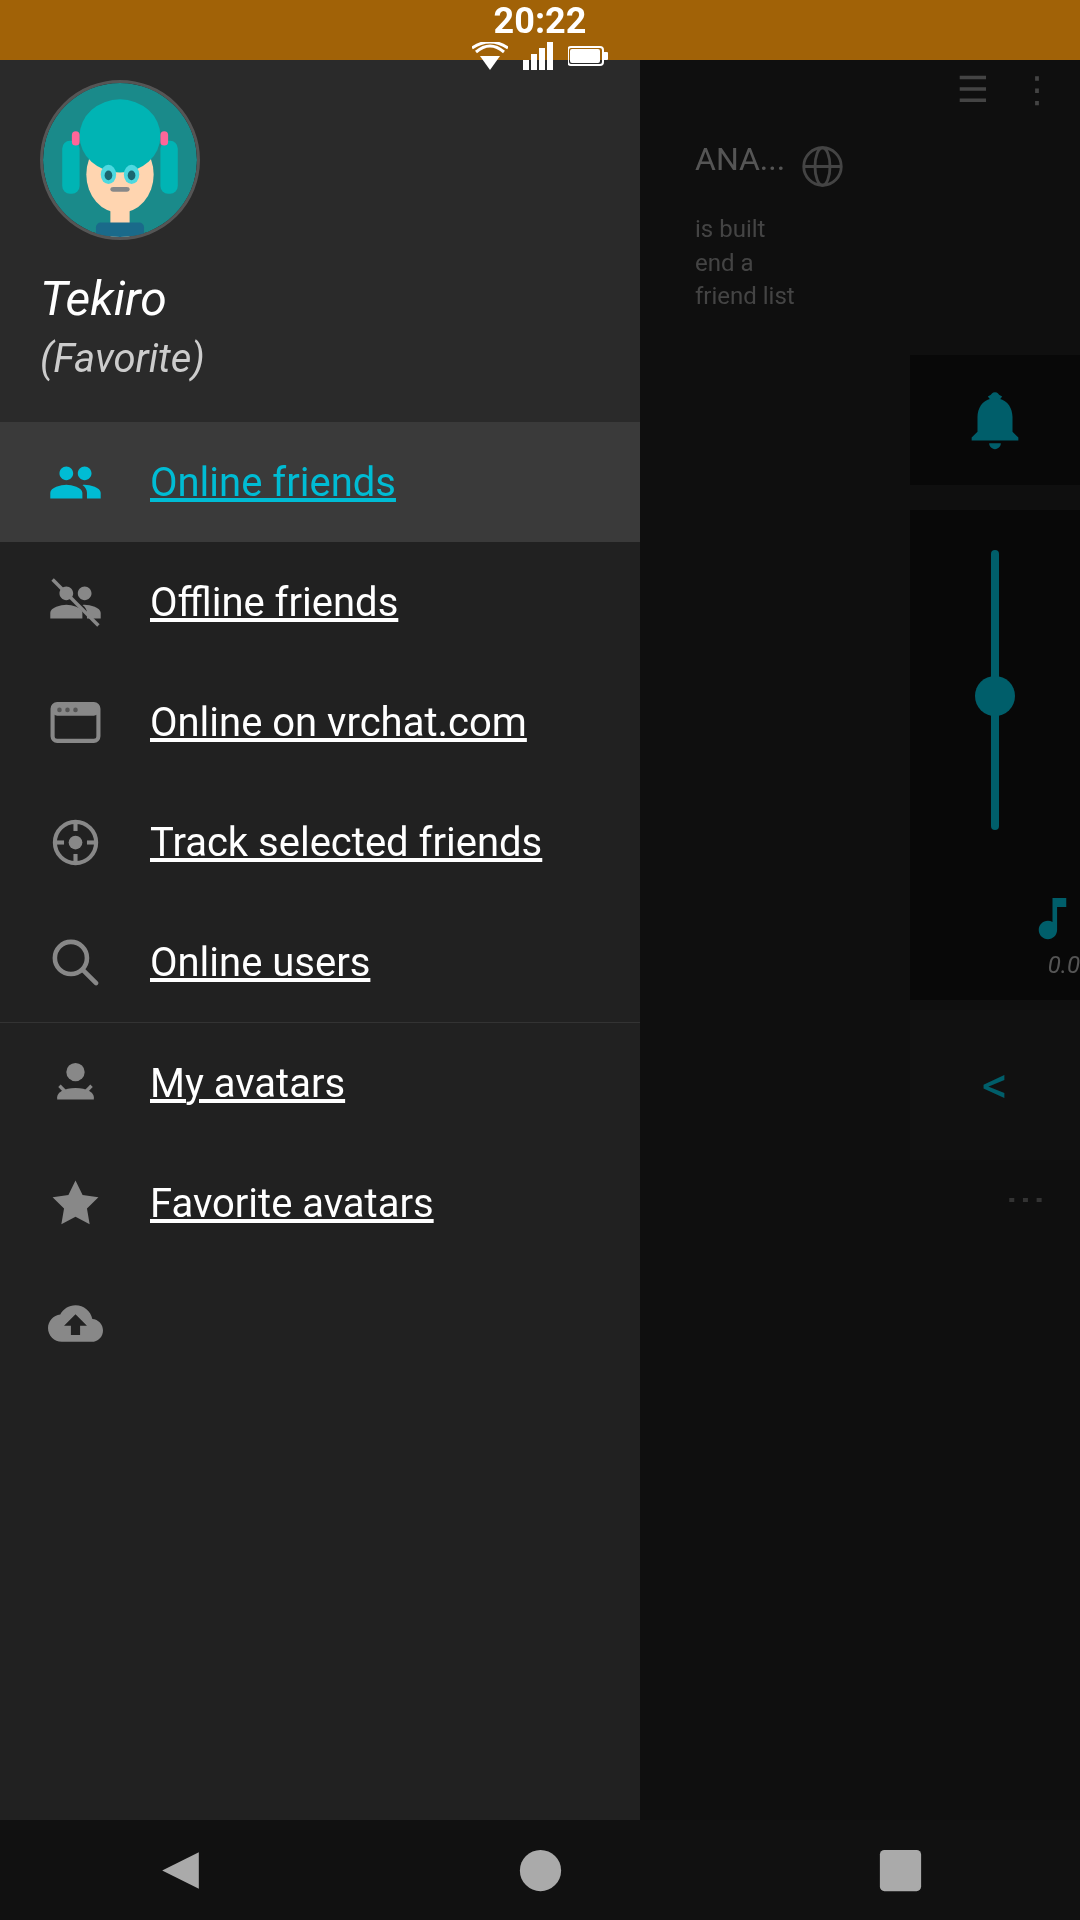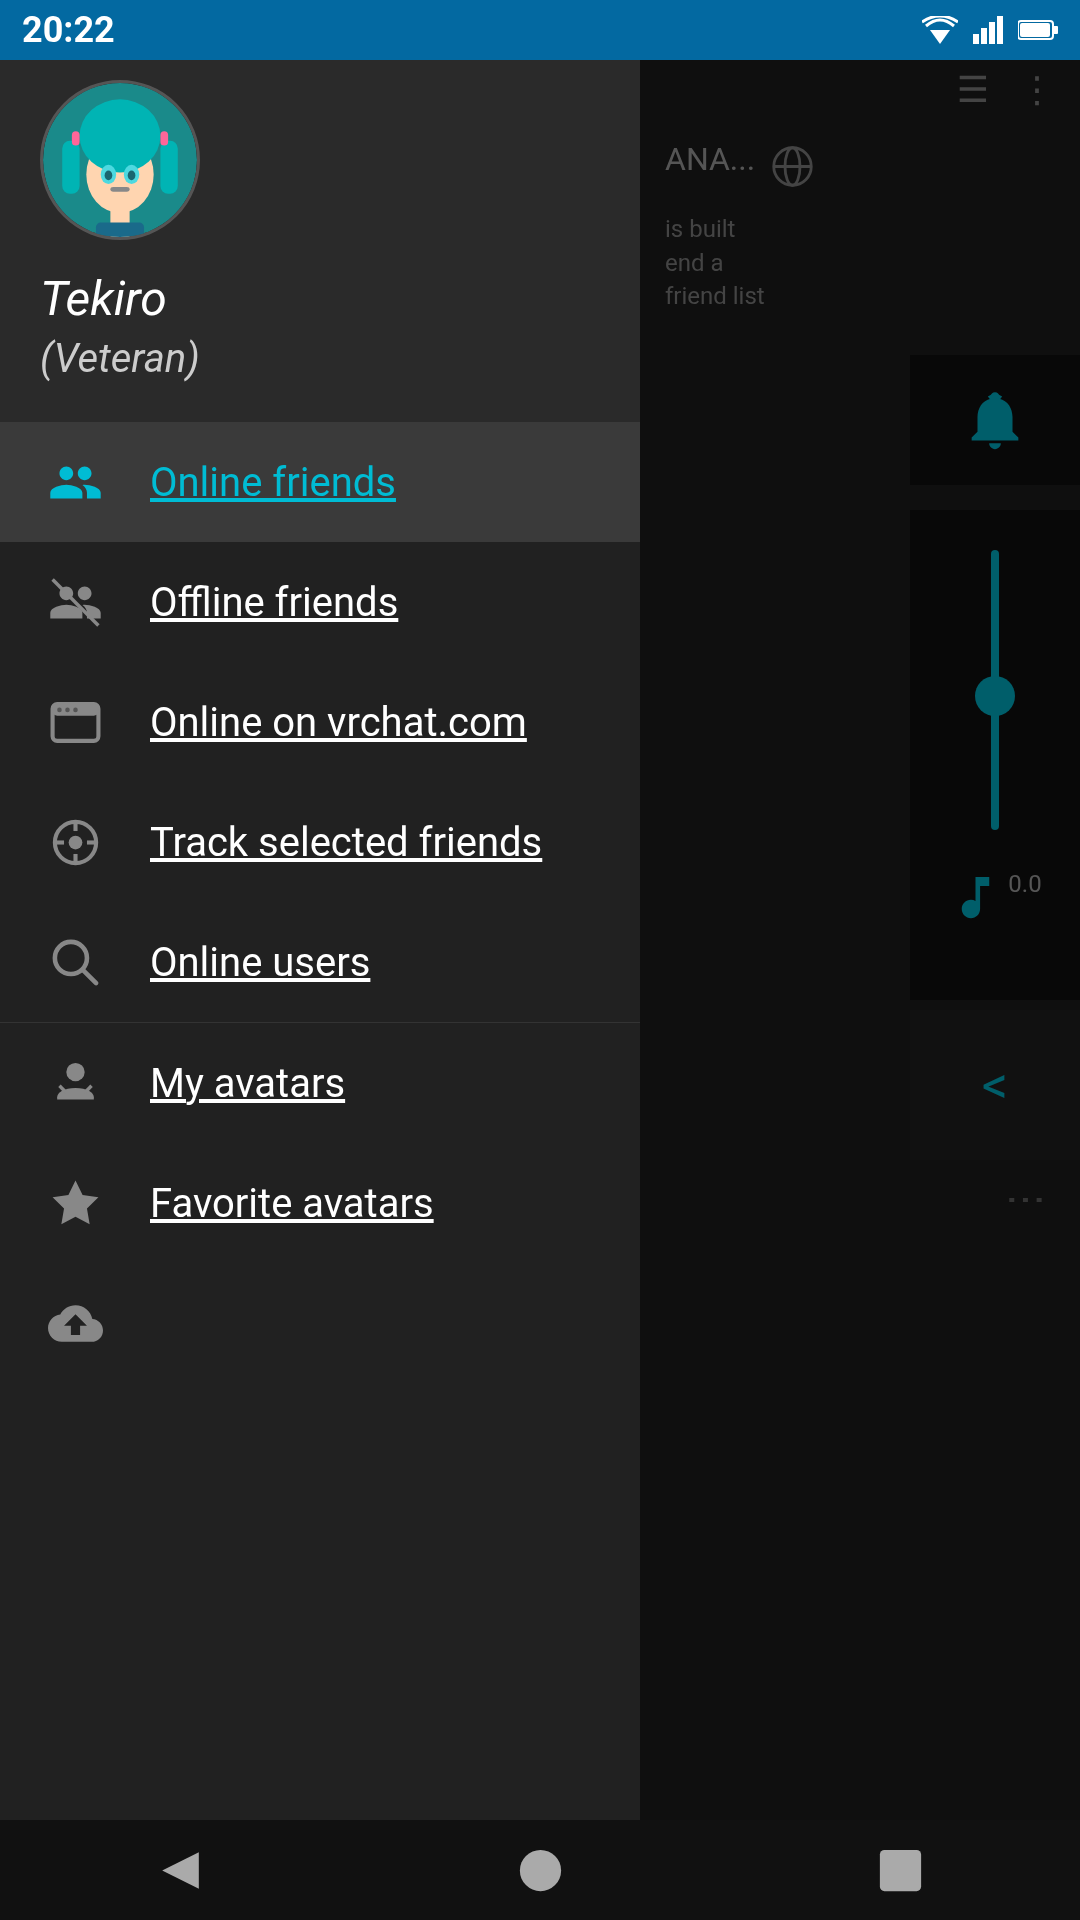--- a/index.html
+++ b/index.html
@@ -21,12 +21,13 @@
       left: 0;
       right: 0;
       height: 60px;
-      background: #0369a1;
+      background: #a16207;
       display: flex;
       align-items: center;
       justify-content: space-between;
-      padding: 0 22px;
+      padding: 0 30px;
       z-index: 100;
+      flex-direction: column;
     }
 
     .status-time {

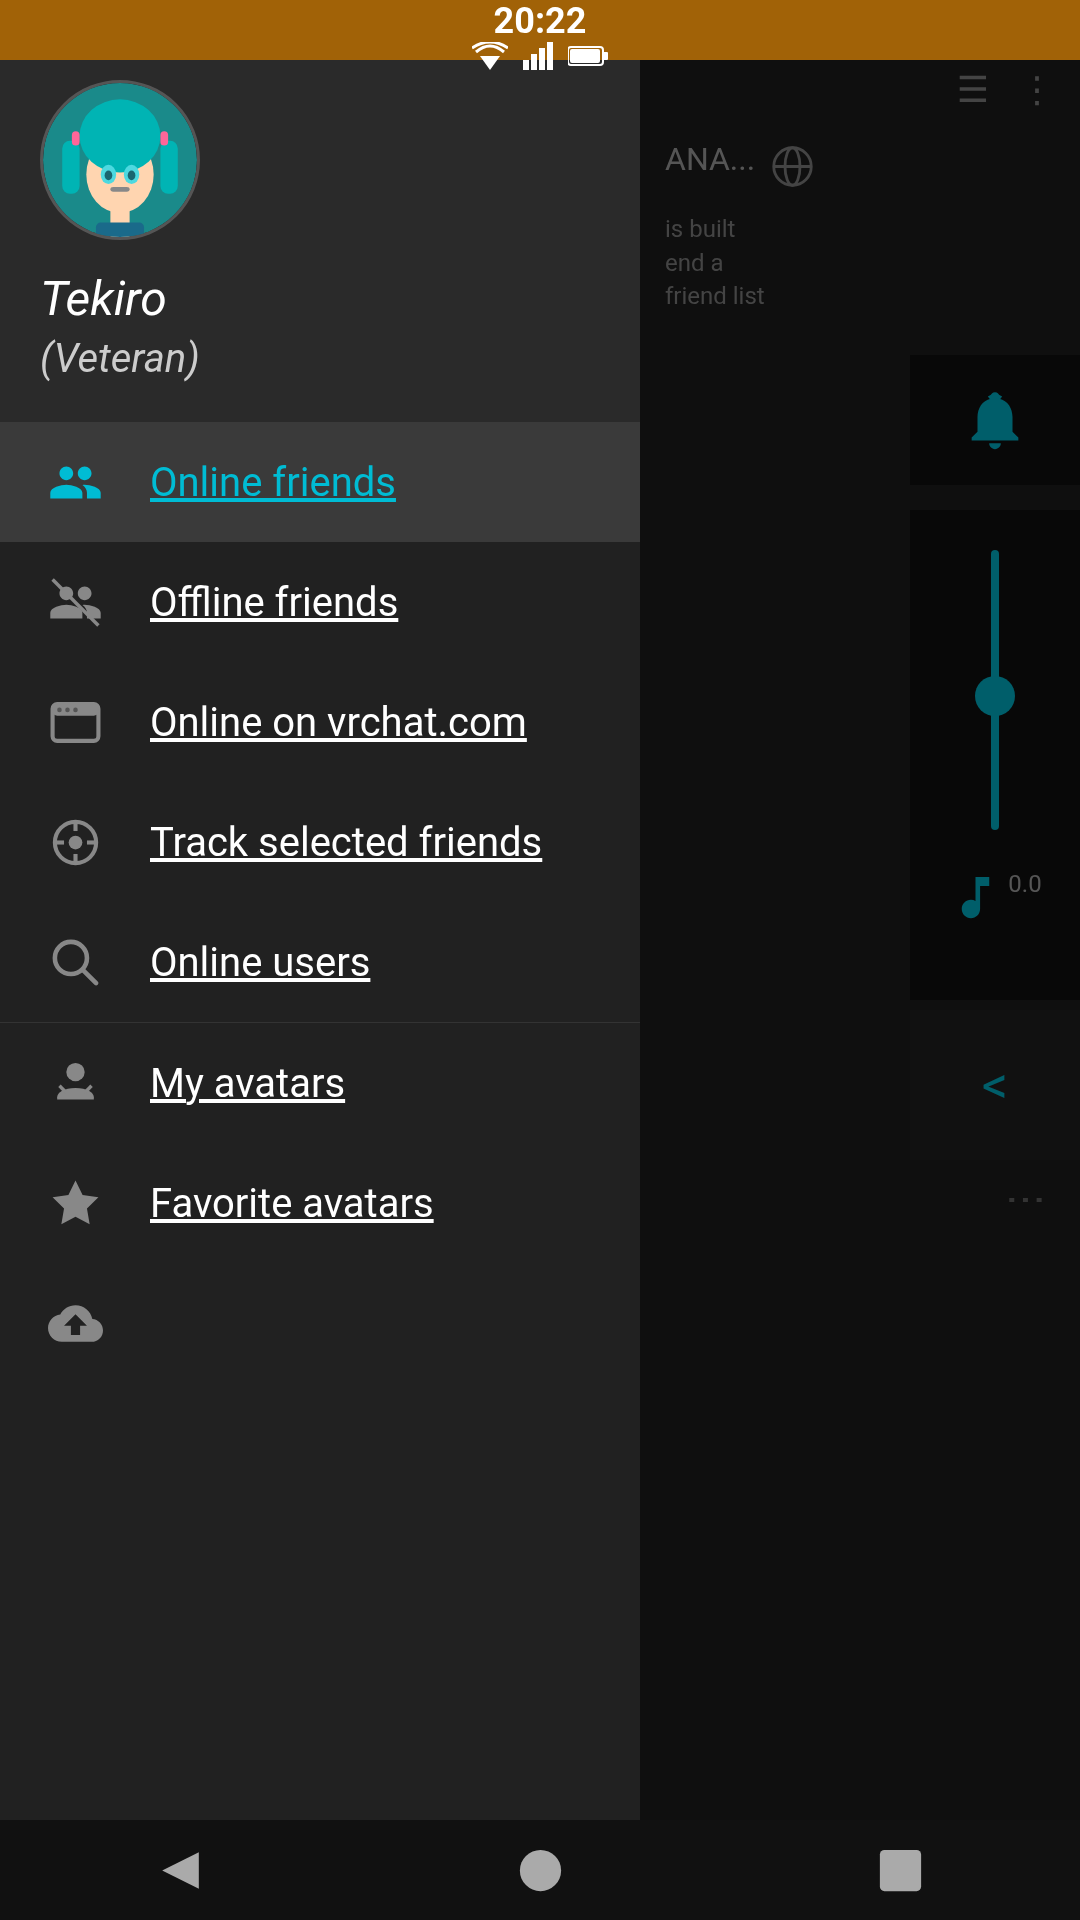--- a/index.html
+++ b/index.html
@@ -70,6 +70,7 @@
 
     .right-panel-content {
       padding: 20px 25px;
+      margin-left: 30px;
     }
 
     .right-panel-title {

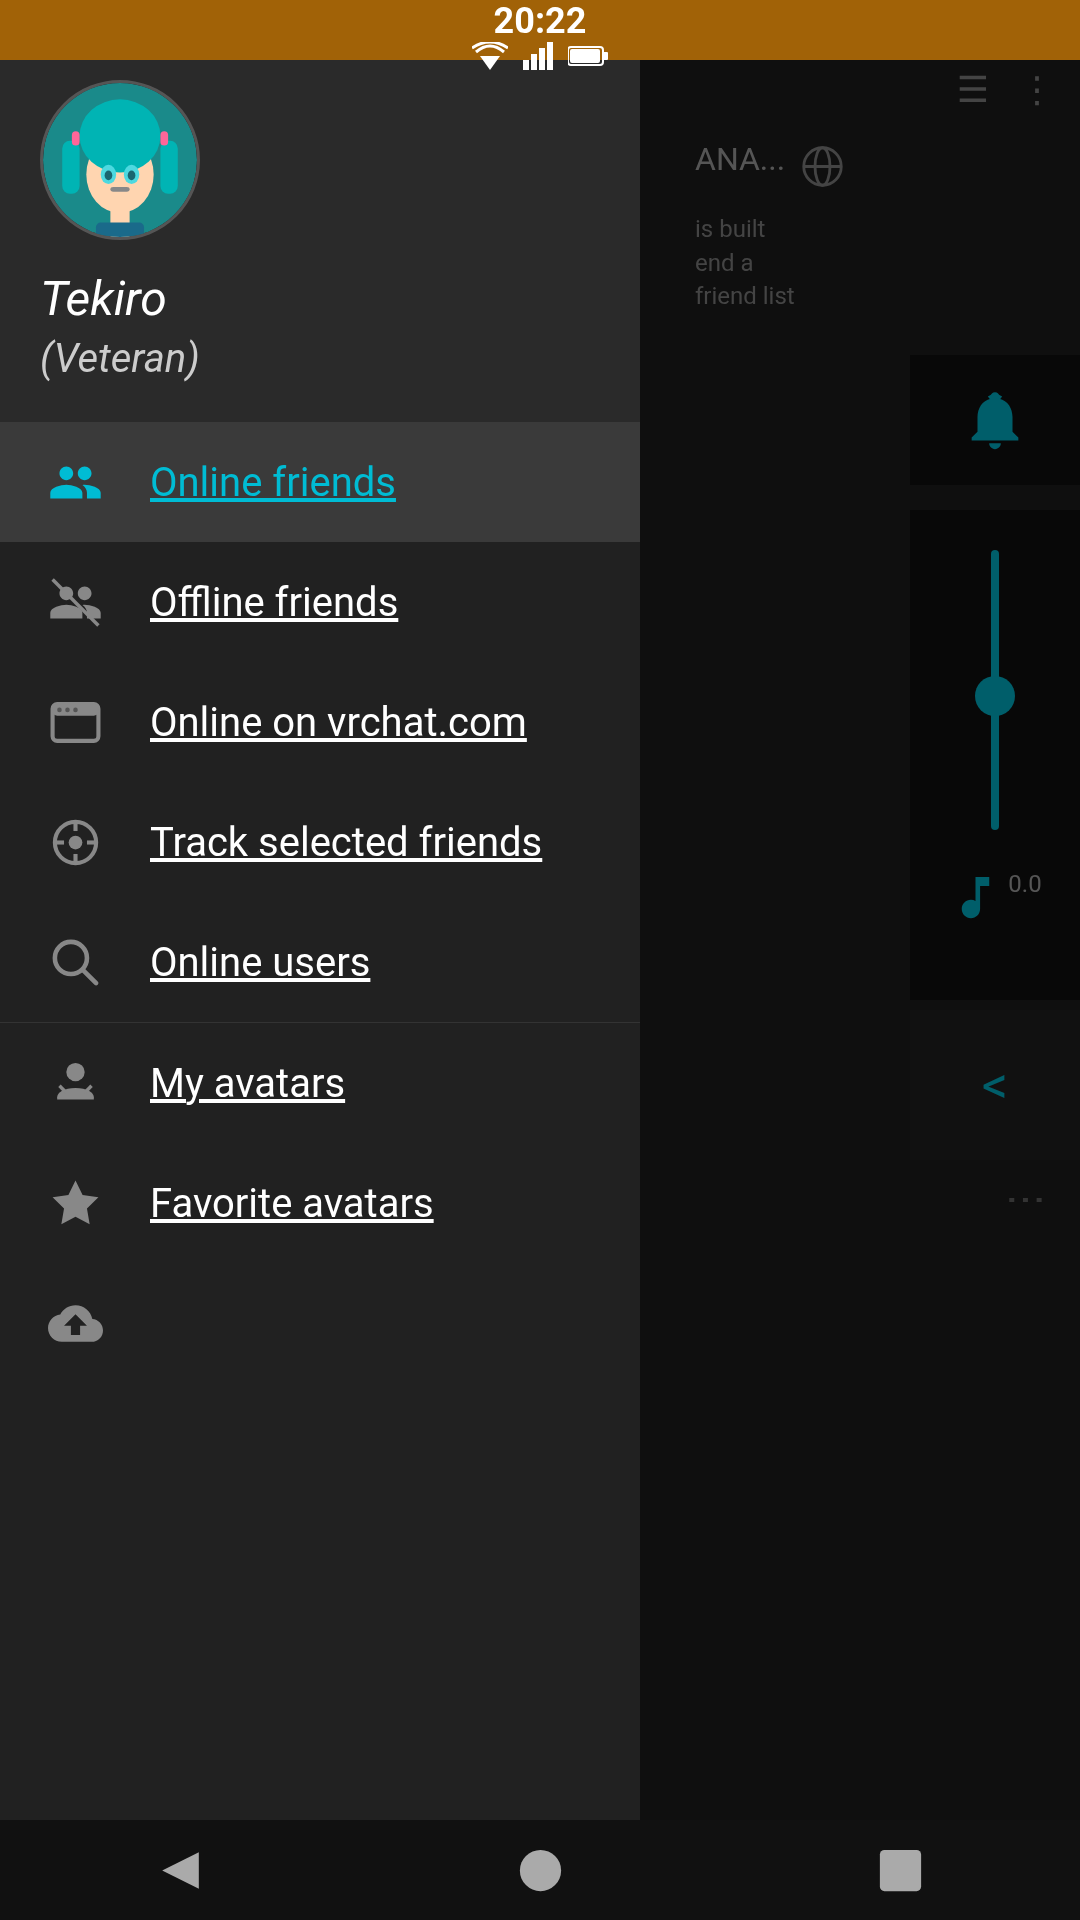--- a/index.html
+++ b/index.html
@@ -442,7 +442,7 @@
       </svg>
     </div>
     <div class="user-name">Tekiro</div>
-    <div class="user-rank">(Veteran)</div>
+    <div class="user-rank">(Favorite)</div>
   </div>
 
   <div class="drawer-menu">

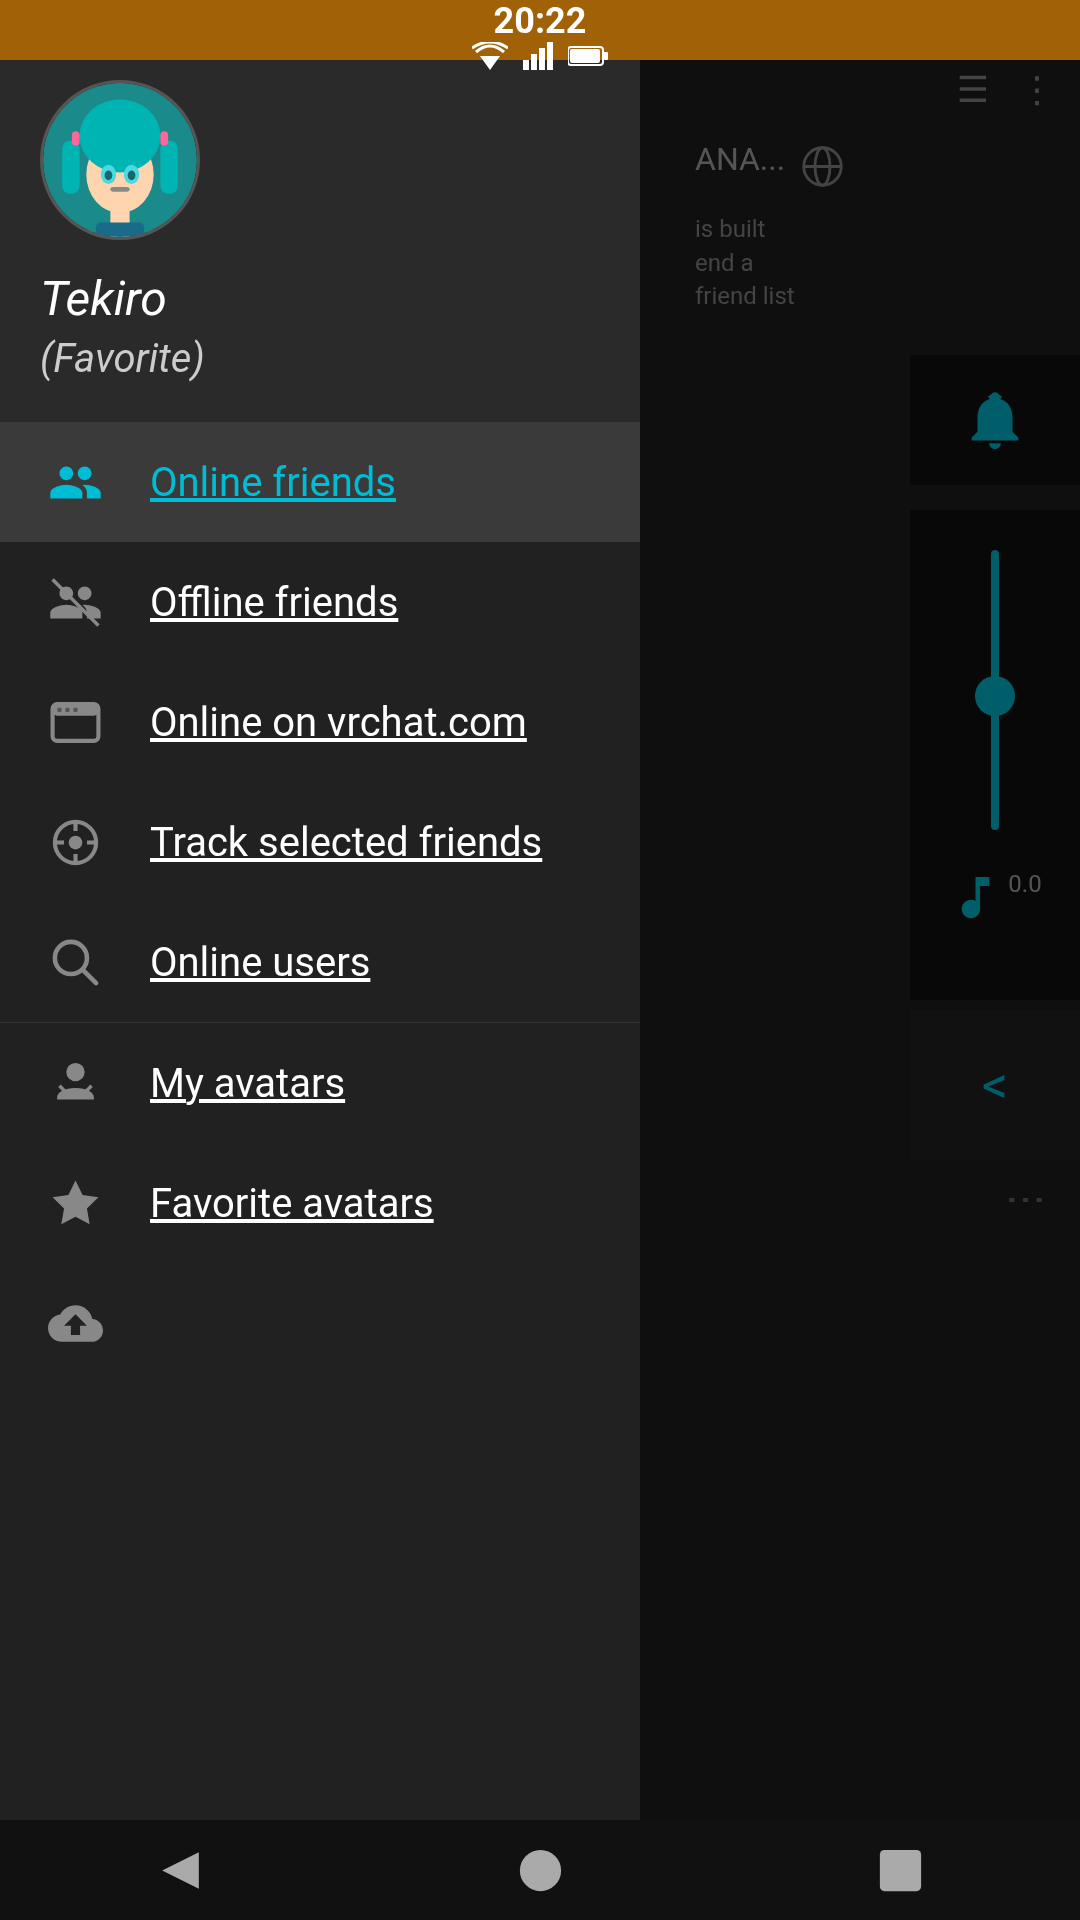--- a/index.html
+++ b/index.html
@@ -141,10 +141,12 @@
       height: 130px;
       background: #111;
       display: flex;
-      align-items: flex-start;
+      flex-direction: column;
+      align-items: flex-end;
       justify-content: center;
       z-index: 5;
       gap: 5px;
+      font-style: italic;
     }
 
     .music-text {

